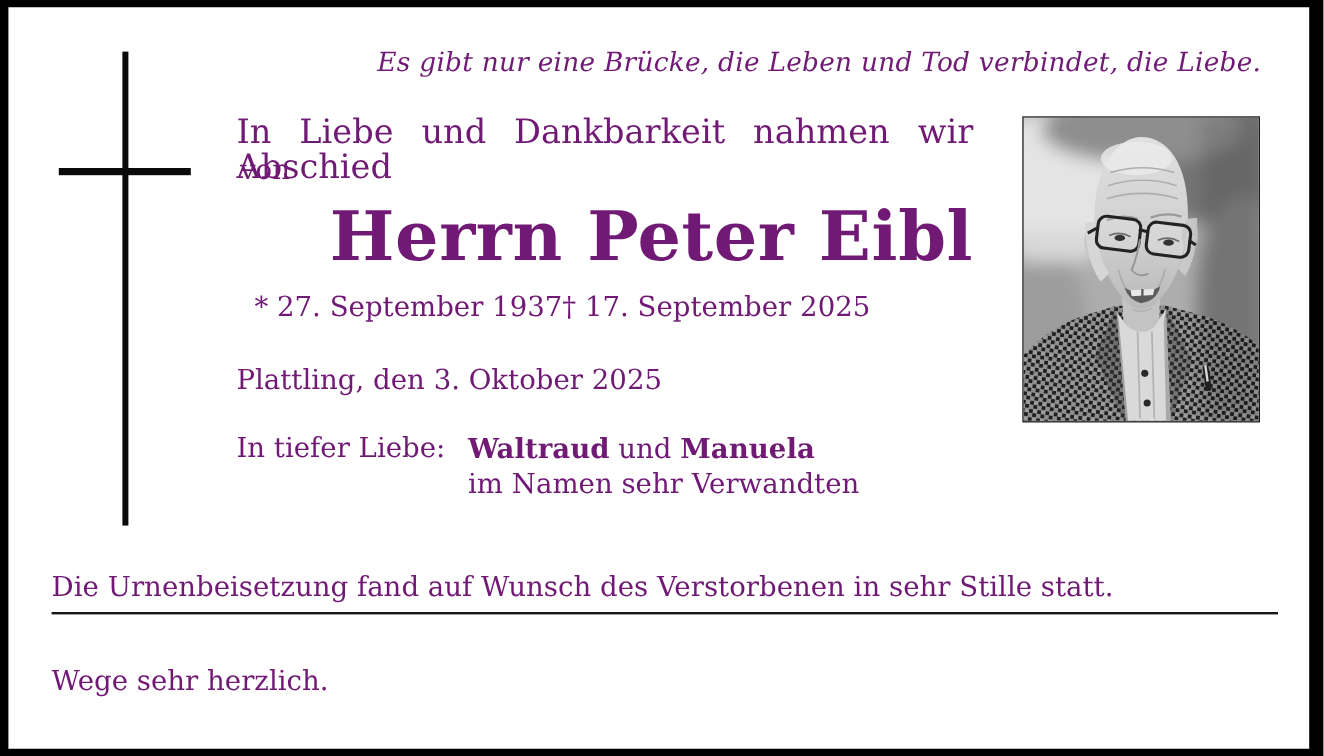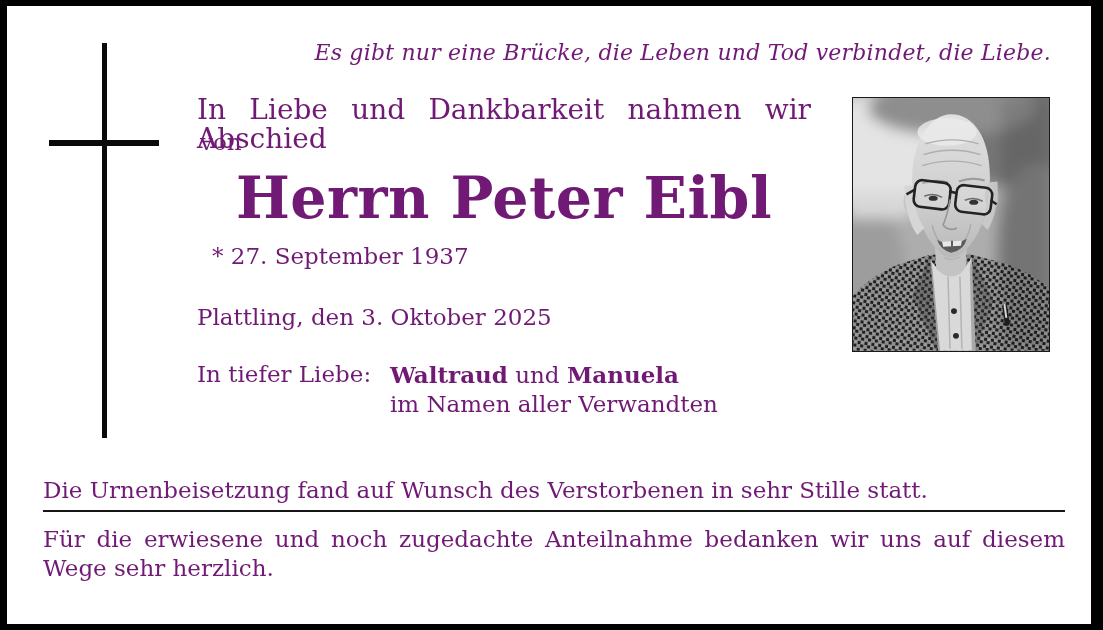--- a/index.html
+++ b/index.html
@@ -76,7 +76,7 @@
     margin: 0;
     font-size: 57px;
     font-weight: 700;
-    text-align: center;
+    text-align: right;
     letter-spacing: 0.5px;
     white-space: nowrap;
   }

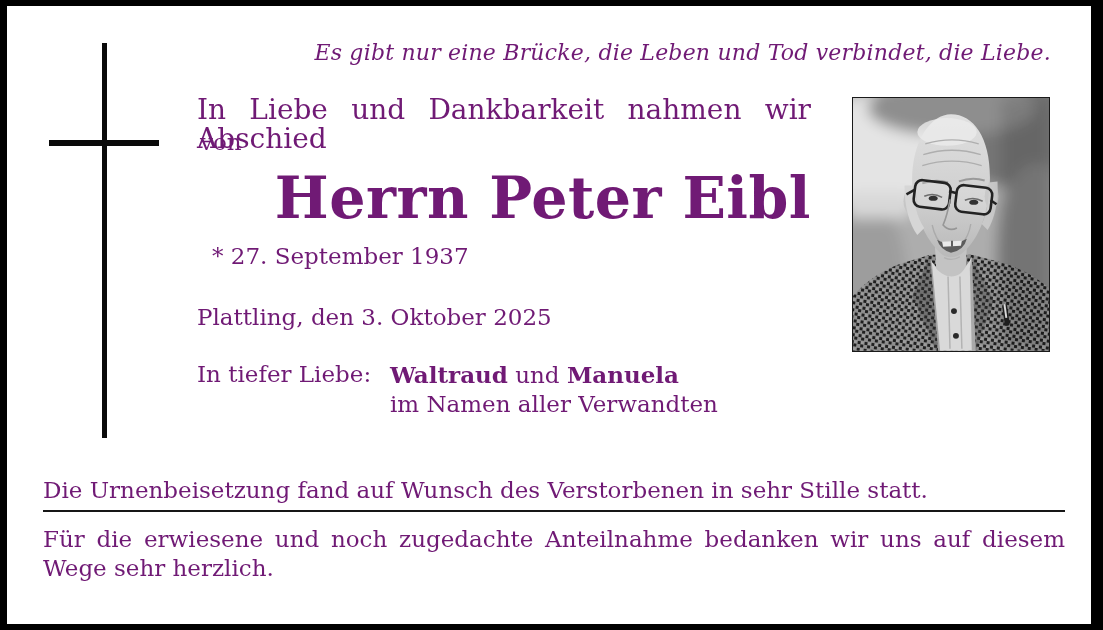--- a/index.html
+++ b/index.html
@@ -176,6 +176,7 @@
       <h1 class="deceased-name">Herrn Peter Eibl</h1>
       <div class="dates-row">
         <span>* 27. September 1937</span>
+        <span>† 17. September 2025</span>
       </div>
       <p class="place-date">Plattling, den 3. Oktober 2025</p>
       <span class="mourning-label">In tiefer Liebe:</span>

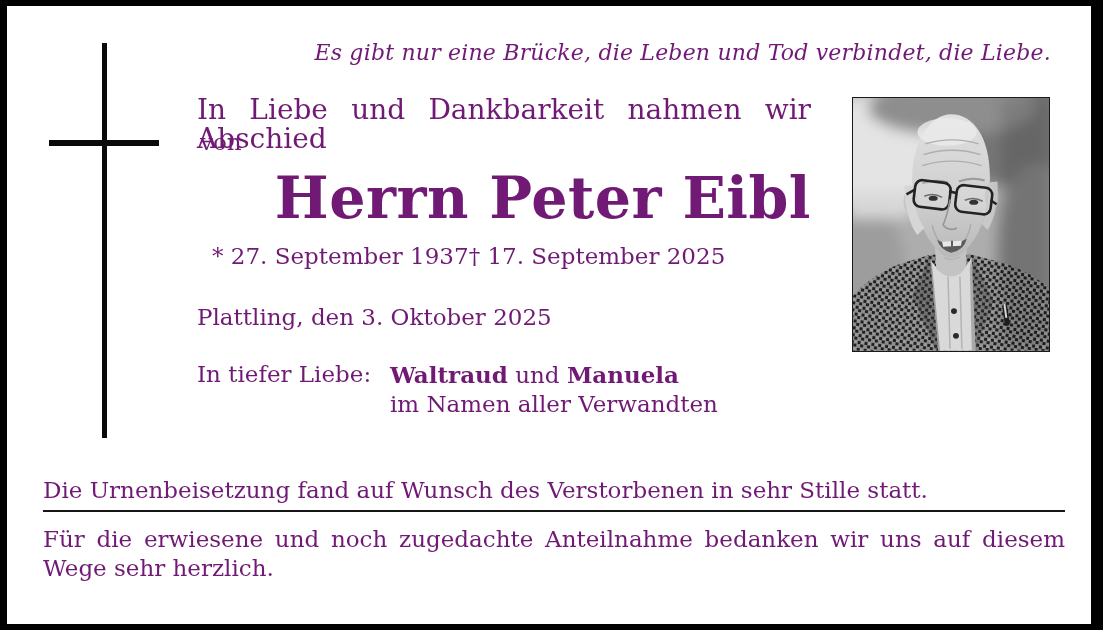--- a/index.html
+++ b/index.html
@@ -181,7 +181,7 @@
       <p class="place-date">Plattling, den 3. Oktober 2025</p>
       <span class="mourning-label">In tiefer Liebe:</span>
       <span class="mourning-names"><b>Waltraud</b><span> und </span><b>Manuela</b></span>
-      <div class="mourning-note">im Namen aller Verwandten</div>
+      <div class="mourning-note">im Namen sehr Verwandten</div>
     </div>
 
     <div class="photo">

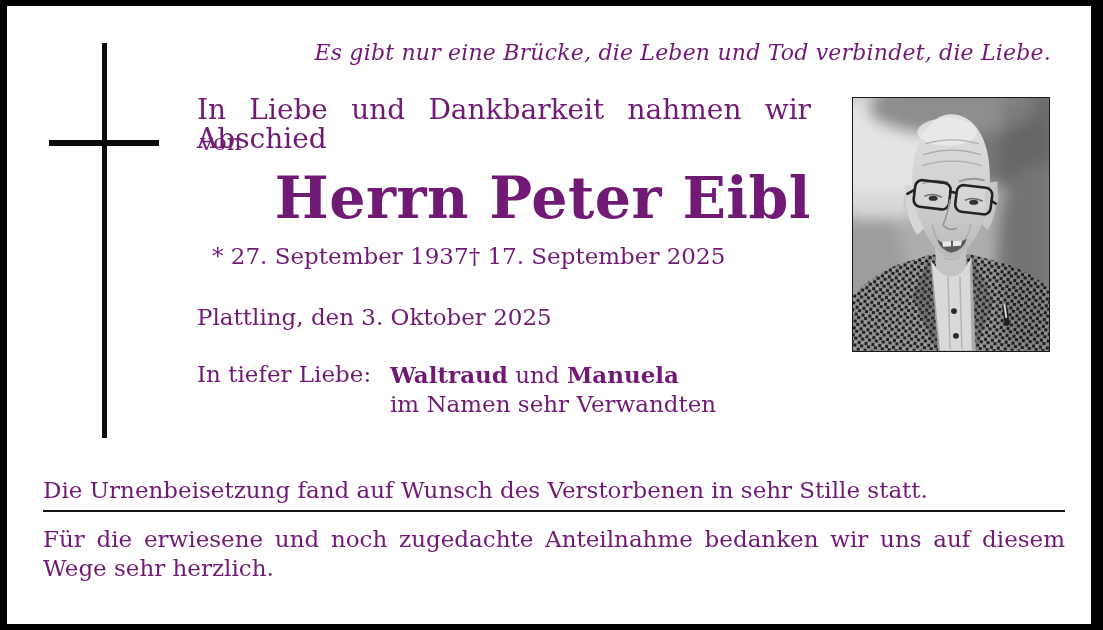--- a/index.html
+++ b/index.html
@@ -279,7 +279,6 @@
     <div class="footer">
       <p class="burial-note">Die Urnenbeisetzung fand auf Wunsch des Verstorbenen in sehr Stille statt.</p>
       <div class="divider"></div>
-      <p class="thanks-line1">Für die erwiesene und noch zugedachte Anteilnahme bedanken wir uns auf diesem</p>
       <p class="thanks-line2">Wege sehr herzlich.</p>
     </div>
 

